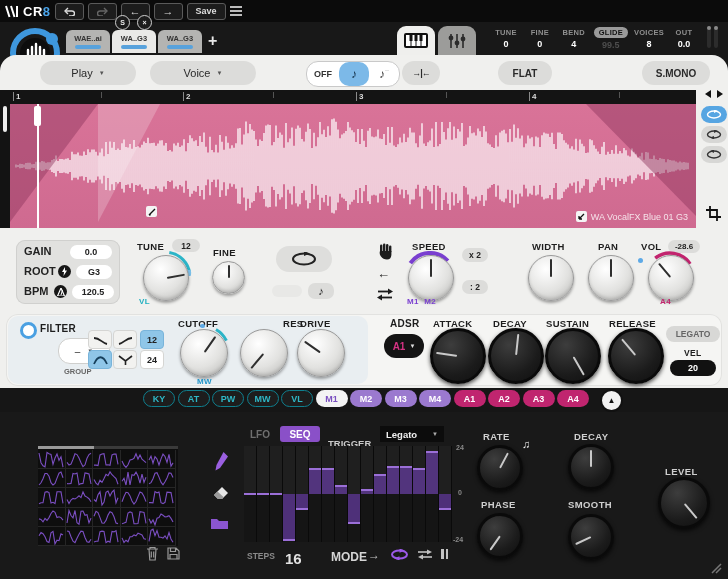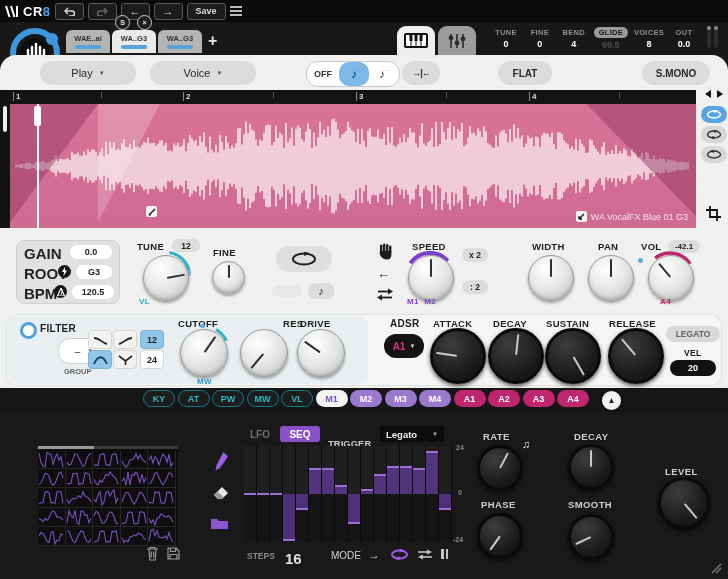--- a/index.html
+++ b/index.html
@@ -65,7 +65,7 @@
   
   #infobox{left:16px;top:240px;width:104px;height:64px;background:#e1e1df;border-radius:9px;box-shadow:inset 0 0 0 1px #d0d0ce;}
   .inforow{position:absolute;left:8px;display:flex;align-items:center;}
-  .inforow .ilabel{font-size:15px;font-weight:bold;color:#222;}
+  .inforow .ilabel{font-size:11px;font-weight:bold;color:#222;}
   .ival{position:absolute;background:#fff;border-radius:7px;height:14px;font-size:9px;font-weight:bold;color:#222;
         display:flex;align-items:center;justify-content:center;}
   .icircle{position:absolute;width:13px;height:13px;border-radius:50%;background:#161616;display:flex;align-items:center;justify-content:center;}

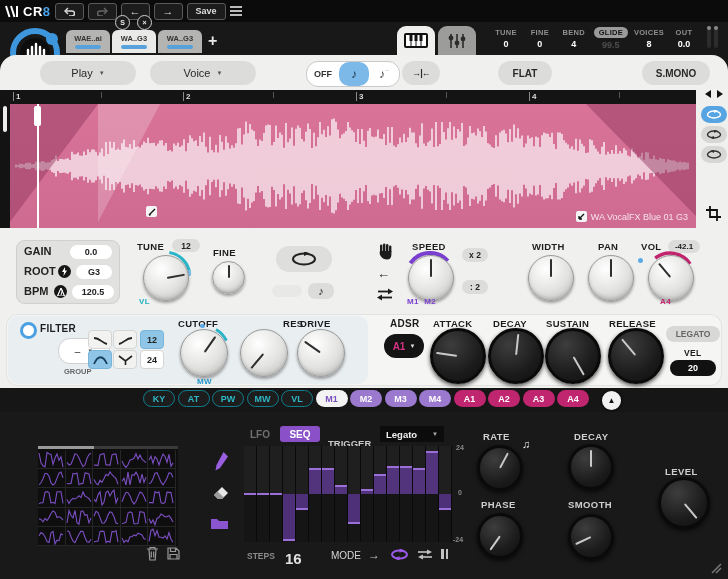--- a/index.html
+++ b/index.html
@@ -405,7 +405,7 @@
     </div>
 
   <span class="abs klabel" style="left:641px;top:241px;">VOL</span>
-  <div class="abs val-pill" style="left:668px;top:240px;width:32px;height:13px;font-size:8px;">-42.1</div>
+  <div class="abs val-pill" style="left:668px;top:240px;width:32px;height:13px;font-size:8px;">-28.6</div>
   <svg class="abs" style="left:643px;top:250px;" width="54" height="54">
     <path d="M12.2 8.1 A24 24 0 0 1 47.1 13.9" stroke="#c2246e" stroke-width="3.4" fill="none"></path>
   </svg>

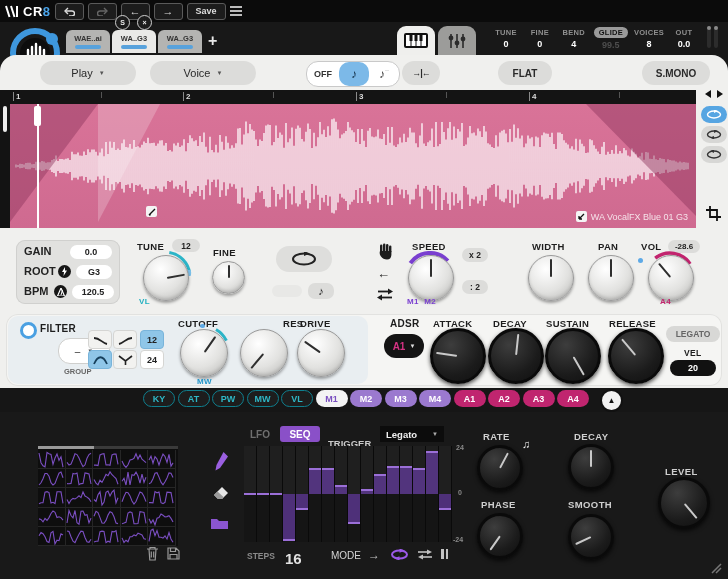--- a/index.html
+++ b/index.html
@@ -711,7 +711,7 @@
 
   <span class="abs" style="left:247px;top:551px;font-size:8.5px;font-weight:bold;color:#8a8a8a;">STEPS</span>
   <span class="abs" style="left:285px;top:550px;font-size:15px;font-weight:bold;color:#e2e2e2;">16</span>
-  <span class="abs" style="left:331px;top:550px;font-size:10px;font-weight:normal;color:#d5d5d5;text-align:right;">MODE</span>
+  <span class="abs" style="left:331px;top:550px;font-size:12px;font-weight:bold;color:#d5d5d5;text-align:right;">MODE</span>
   <div class="mode-ic" style="left:368px;top:548px;color:#c2c2c2;font-size:12px;font-weight:bold;">→</div>
   <div class="mode-ic" style="left:390px;top:549px;">
     <svg width="19" height="11">

